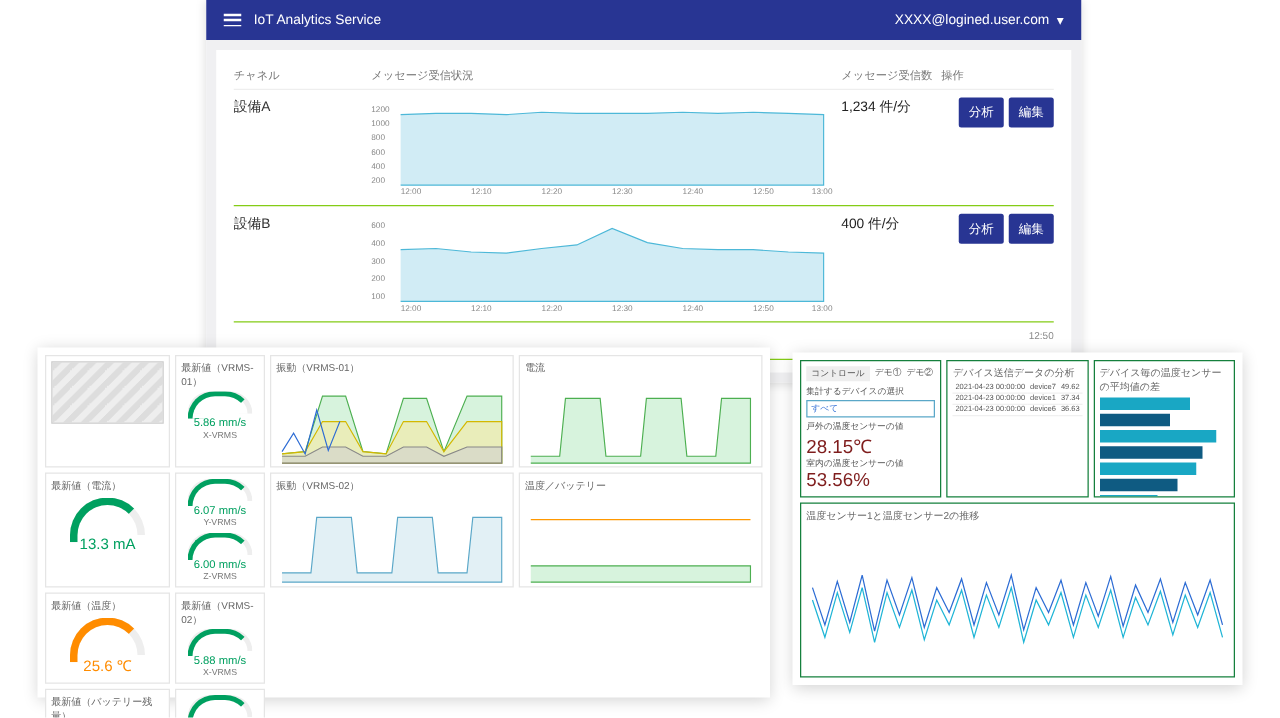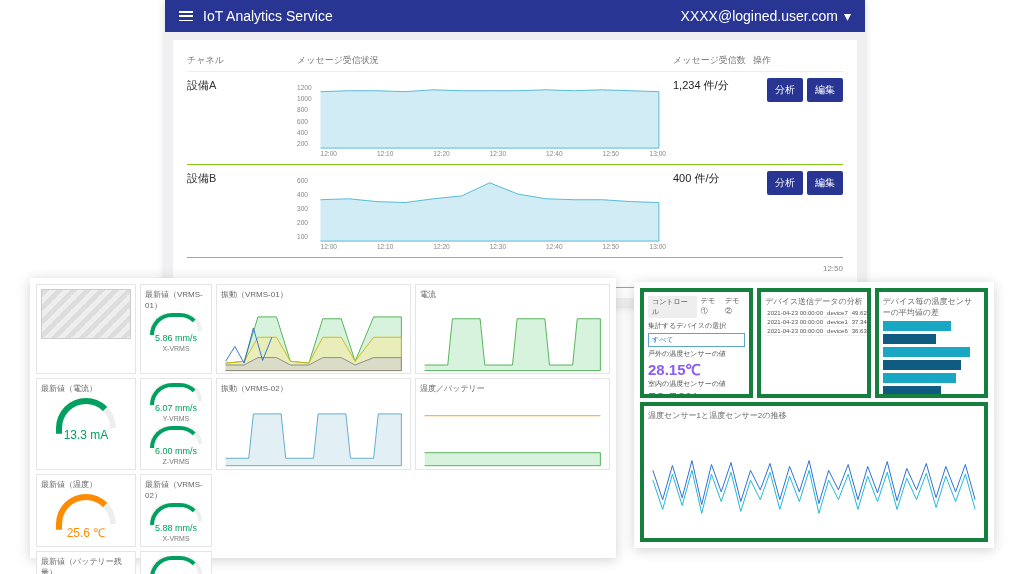--- a/index.html
+++ b/index.html
@@ -9,7 +9,7 @@
 .main-app { position: absolute; left: 165px; top: 0; width: 700px; background: #fff;
   box-shadow: 0 1px 8px rgba(0,0,0,.15); }
 .header-bar { background: #283593; color: #fff; height: 32px; display: flex;
-  align-items: center; padding: 0 14px; font-size: 14px; justify-content: space-between; }
+  align-items: center; padding: 0 14px; font-size: 11px; justify-content: space-between; }
 .header-left { display:flex; align-items:center; gap:10px; }
 .hamburger { width:14px; height:10px; display:flex; flex-direction:column; justify-content:space-between; cursor:pointer;}
 .hamburger span{height:1.5px;background:#fff;}

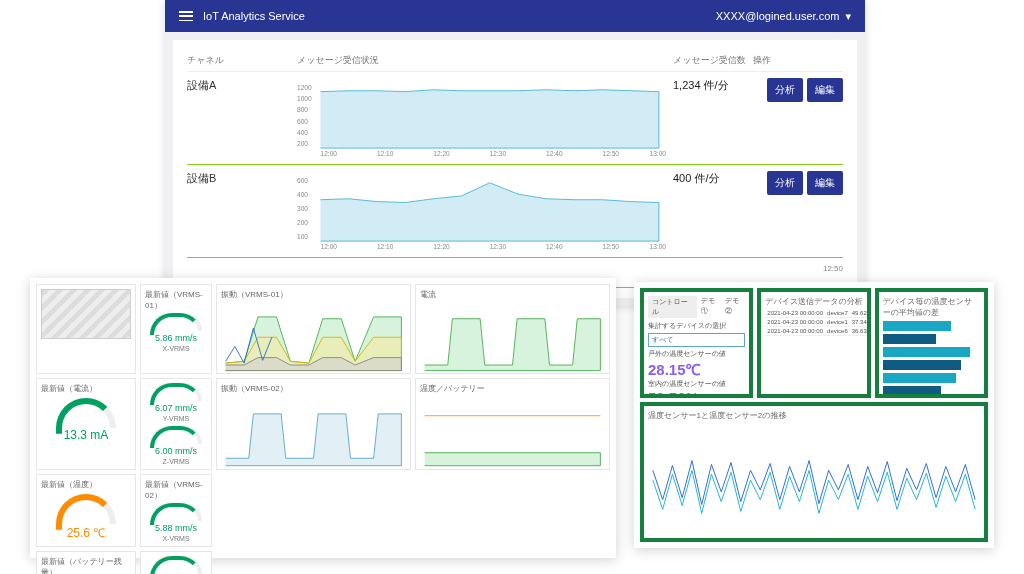--- a/index.html
+++ b/index.html
@@ -50,7 +50,7 @@
 .dash-right { position:absolute; right:30px; top:282px; width:360px; height:266px; background:#fff;
   box-shadow:0 2px 12px rgba(0,0,0,.18); padding:6px; font-size:7px; color:#555;
   display:grid; grid-template-columns: 1fr 1fr 1fr; grid-template-rows: 110px 1fr; gap:4px; }
-.dash-right .cell { border:4px solid #15803d; padding:4px; position:relative; overflow:hidden; }
+.dash-right .cell { border:1px solid #15803d; padding:4px; position:relative; overflow:hidden; }
 .big-num { font-size:15px; font-weight:700; color:#8b5cf6; }
 .donut { width:60px; height:60px; border-radius:50%; margin:4px auto;
   background: conic-gradient(#1fb5d6 0 35%, #ffc107 35% 55%, #4caf50 55% 78%, #ff7043 78% 100%);

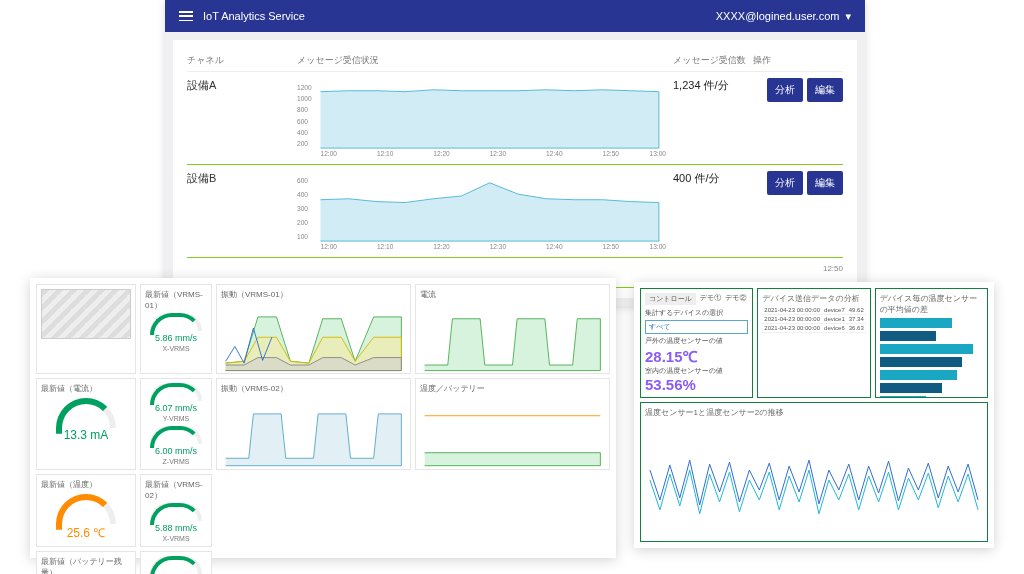--- a/index.html
+++ b/index.html
@@ -51,7 +51,7 @@
   box-shadow:0 2px 12px rgba(0,0,0,.18); padding:6px; font-size:7px; color:#555;
   display:grid; grid-template-columns: 1fr 1fr 1fr; grid-template-rows: 110px 1fr; gap:4px; }
 .dash-right .cell { border:1px solid #15803d; padding:4px; position:relative; overflow:hidden; }
-.big-num { font-size:15px; font-weight:700; color:#8b5cf6; }
+.big-num { font-size:15px; font-weight:400; color:#7f1d1d; }
 .donut { width:60px; height:60px; border-radius:50%; margin:4px auto;
   background: conic-gradient(#1fb5d6 0 35%, #ffc107 35% 55%, #4caf50 55% 78%, #ff7043 78% 100%);
   display:flex;align-items:center;justify-content:center; }

